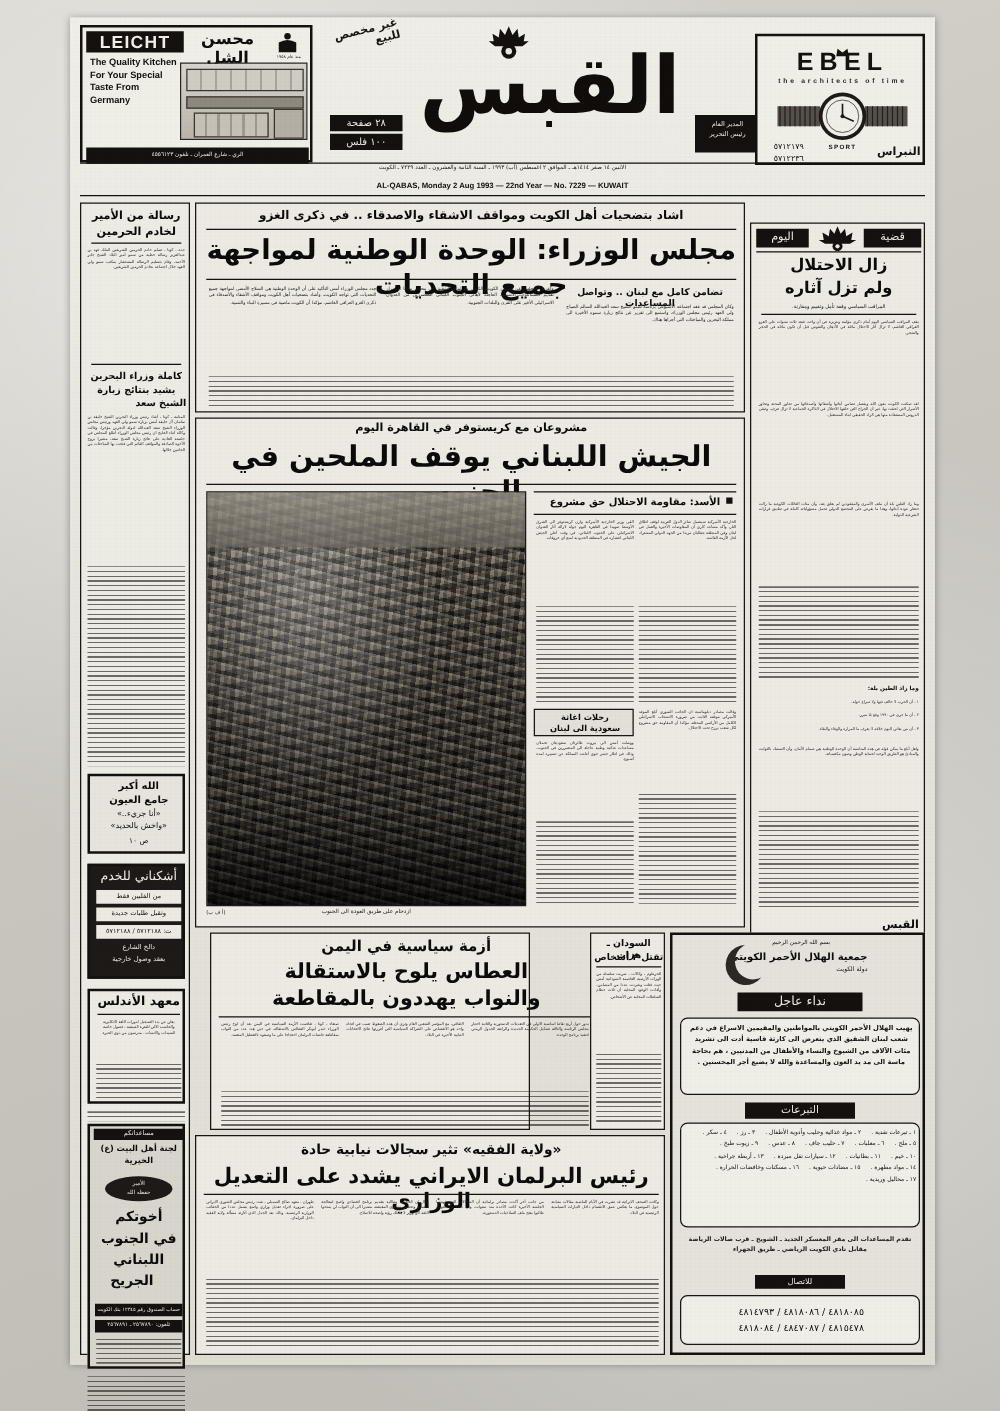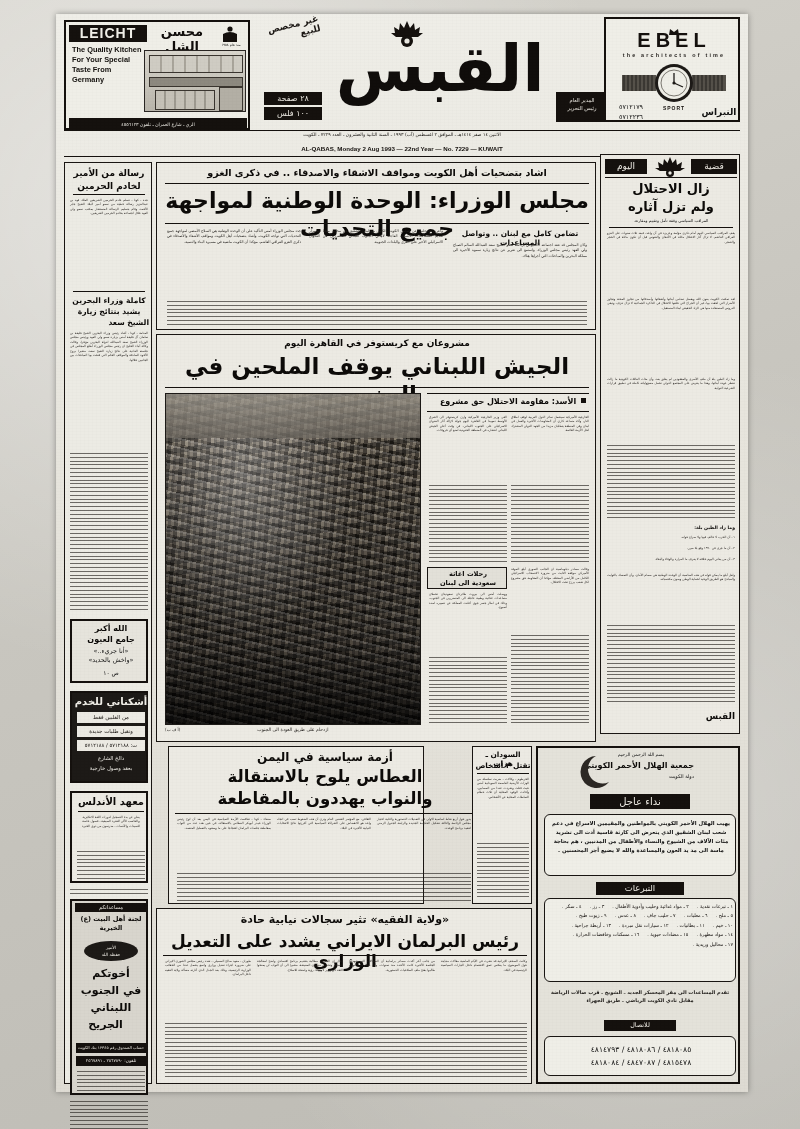--- a/index.html
+++ b/index.html
@@ -106,7 +106,7 @@
     <div class="blk inv ar" style="left:500px;top:78px;width:52px;height:30px;font-size:5.2px;text-align:center;line-height:1.5;padding-top:5px;white-space:pre-line;">المدير العام
 رئيس التحرير</div>
 
-    <div class="blk bx2" style="left:548px;top:3px;width:136px;height:105px;background:#efeee7;">
+    <div class="blk bx2" style="left:548px;top:13px;width:136px;height:105px;background:#efeee7;">
       <div class="blk" style="left:62px;top:2px;width:12px;height:9px;">
         <svg viewBox="0 0 12 9" width="12" height="9">
               <path d="M1 8 L2 2 L6 5 L10 2 L11 8 Z" fill="#15110e"></path>

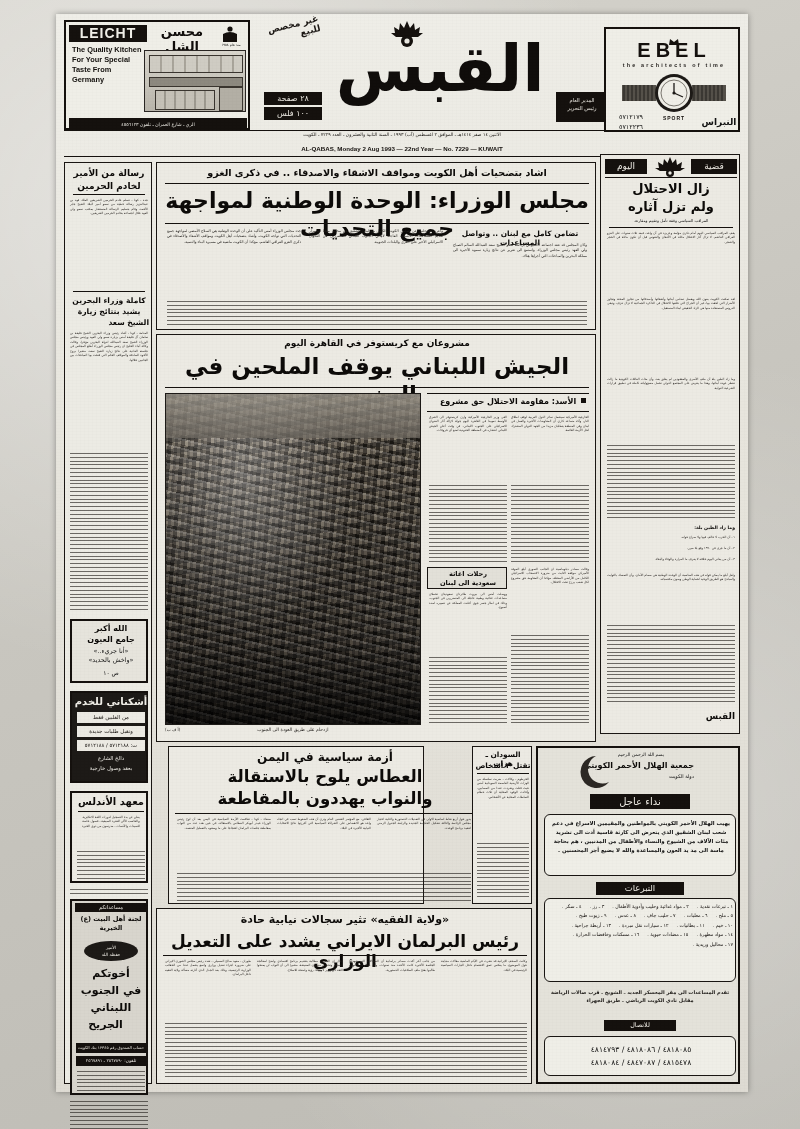--- a/index.html
+++ b/index.html
@@ -252,7 +252,7 @@
     <div class="blk lines-l" style="left:354px;top:300px;width:78px;height:88px;"></div>
   </div>
 
-  <div class="blk bx" style="left:544px;top:140px;width:140px;height:580px;background:#eceae3;">
+  <div class="blk bx" style="left:544px;top:164px;width:140px;height:580px;background:#eceae3;">
     <div class="blk inv ar ctr" style="left:4px;top:4px;width:42px;height:15px;font-size:9px;line-height:15px;">اليوم</div>
     <div class="blk inv ar ctr" style="left:90px;top:4px;width:46px;height:15px;font-size:9px;line-height:15px;">قضية</div>
     <div class="blk" style="left:54px;top:2px;width:30px;height:20px;">

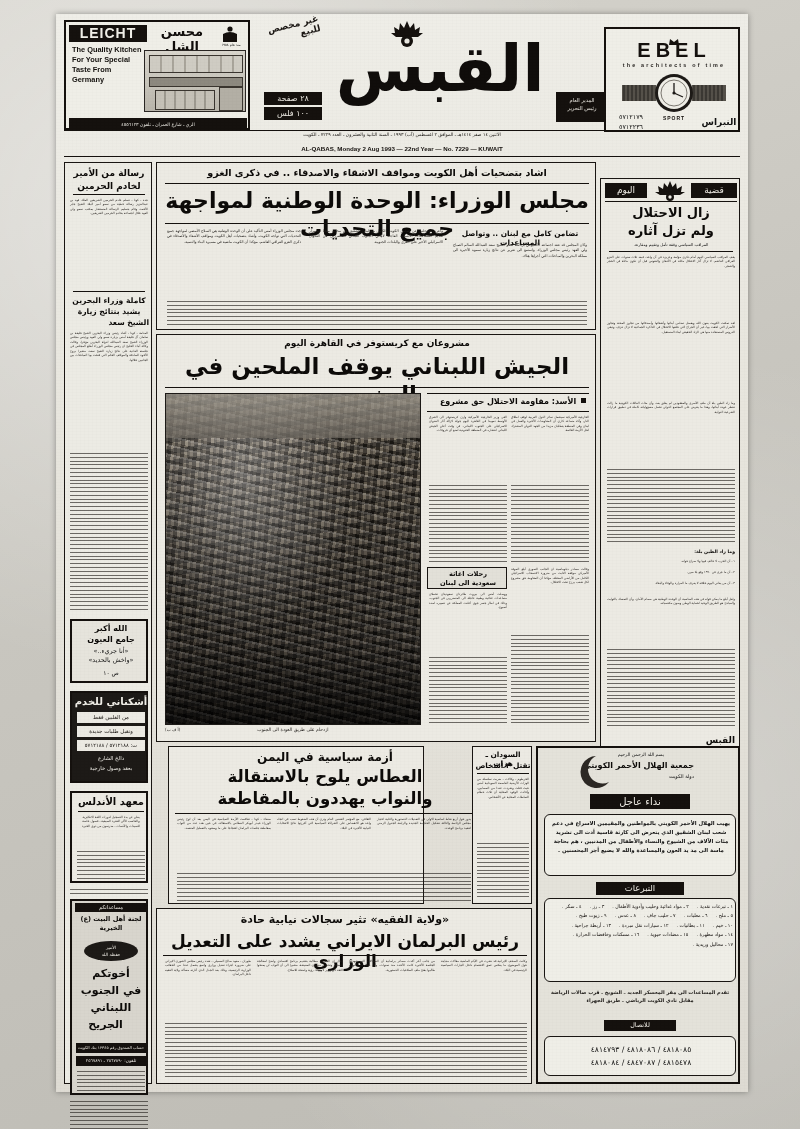--- a/index.html
+++ b/index.html
@@ -171,7 +171,7 @@
     </div>
 
     <div class="blk bx2" style="left:5px;top:528px;width:78px;height:92px;background:#1d1a17;">
-      <div class="blk ar ctr" style="left:0;top:3px;width:78px;font-size:10px;font-weight:bold;color:#f0eee7;">أشكناني للخدم</div>
+      <div class="blk ar ctr" style="left:0;top:3px;width:78px;font-size:10px;font-weight:normal;color:#f0eee7;">أشكناني للخدم</div>
       <div class="blk ar ctr" style="left:5px;top:19px;width:68px;height:11px;background:#eceae3;color:#15110e;font-size:5.4px;line-height:11px;">من الفلبين فقط</div>
       <div class="blk ar ctr" style="left:5px;top:33px;width:68px;height:11px;background:#eceae3;color:#15110e;font-size:5.4px;line-height:11px;">وتقبل طلبات جديدة</div>
       <div class="blk ar ctr" style="left:5px;top:47px;width:68px;height:11px;background:#eceae3;color:#15110e;font-size:5.2px;line-height:11px;">ت: ٥٧١٢١٨٨ / ٥٧١٢١٨٨</div>

